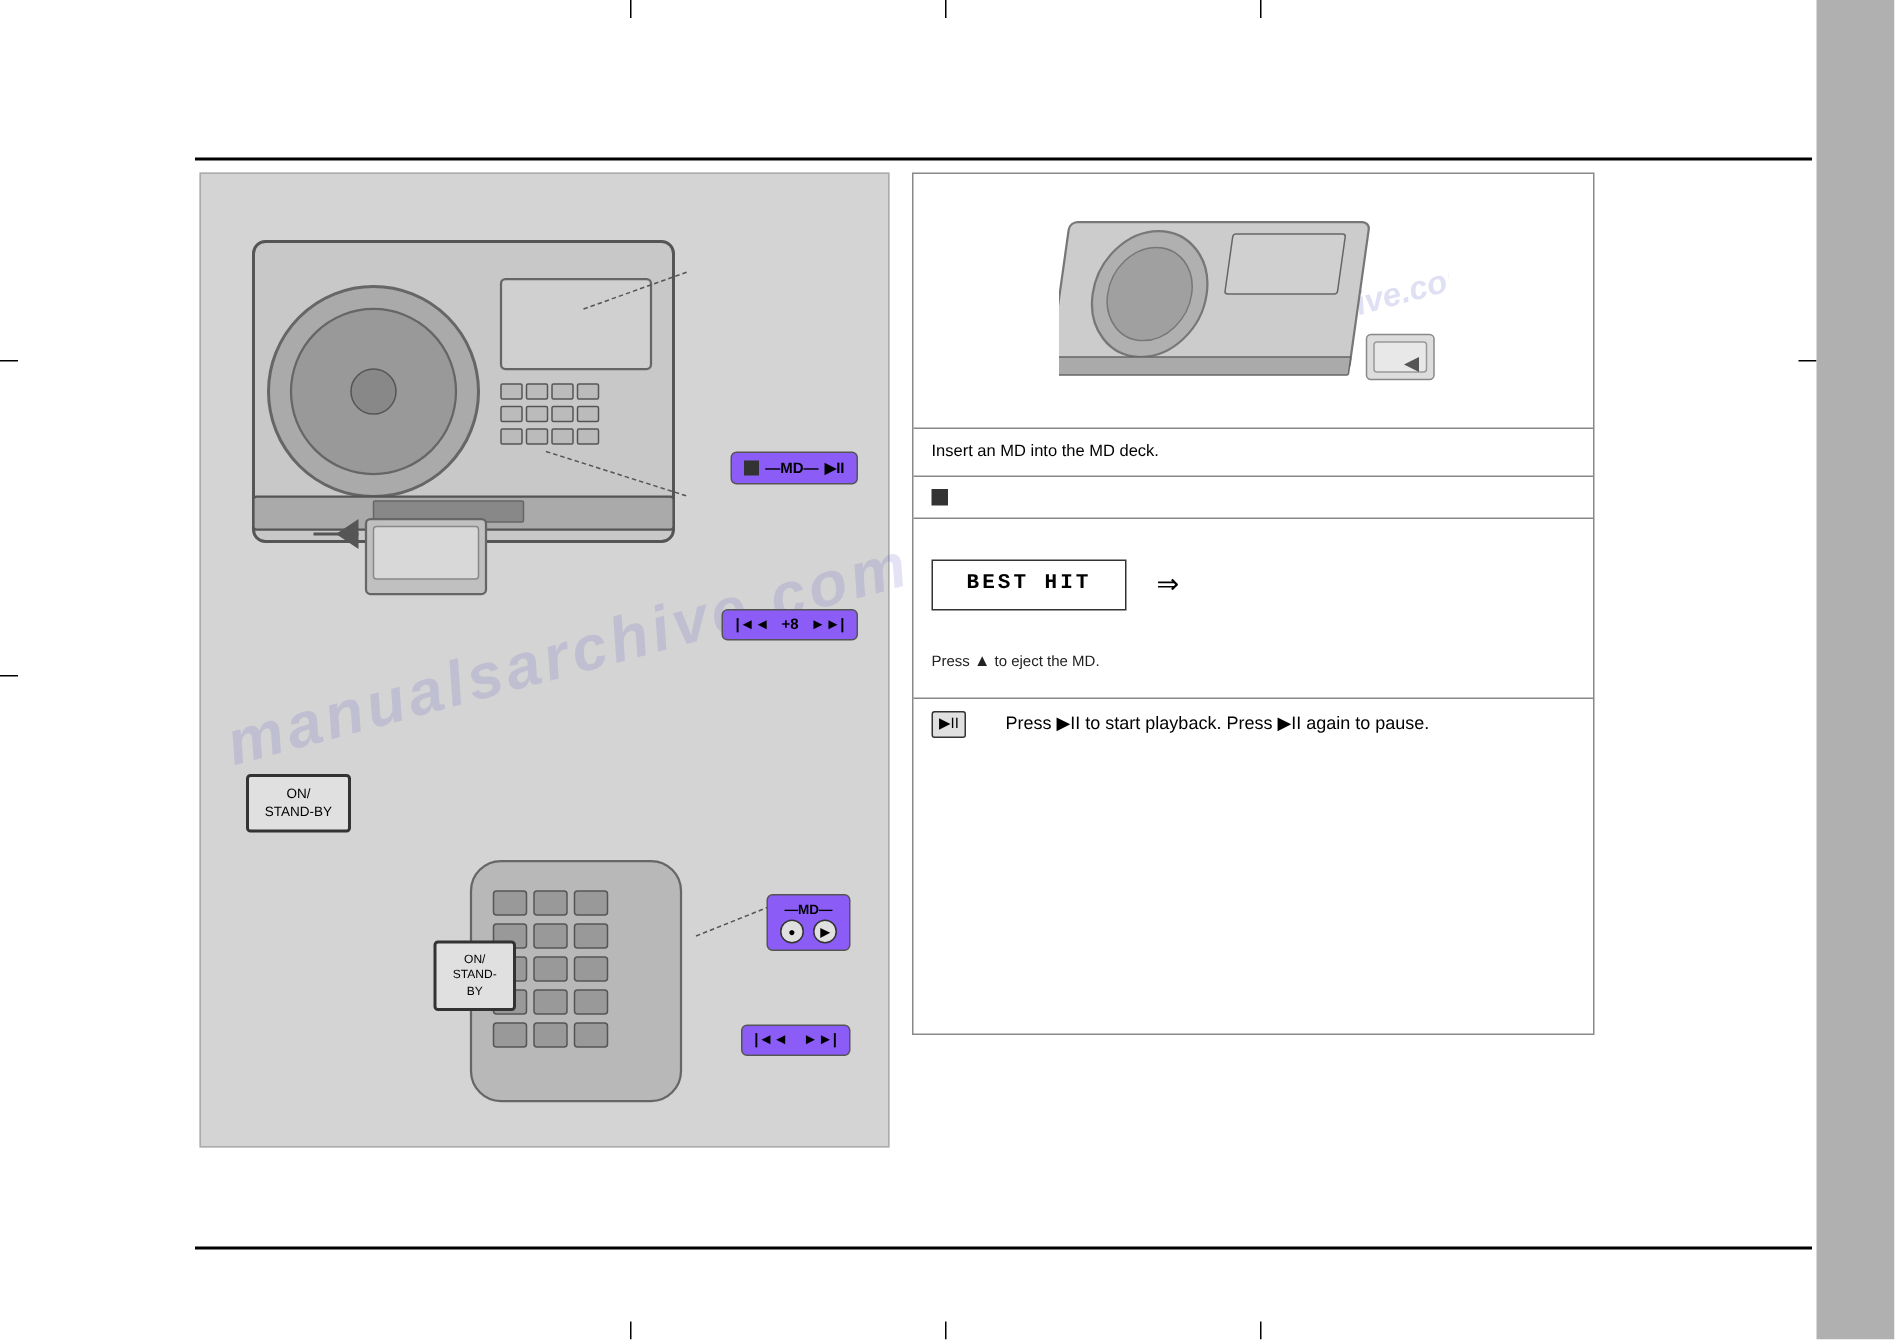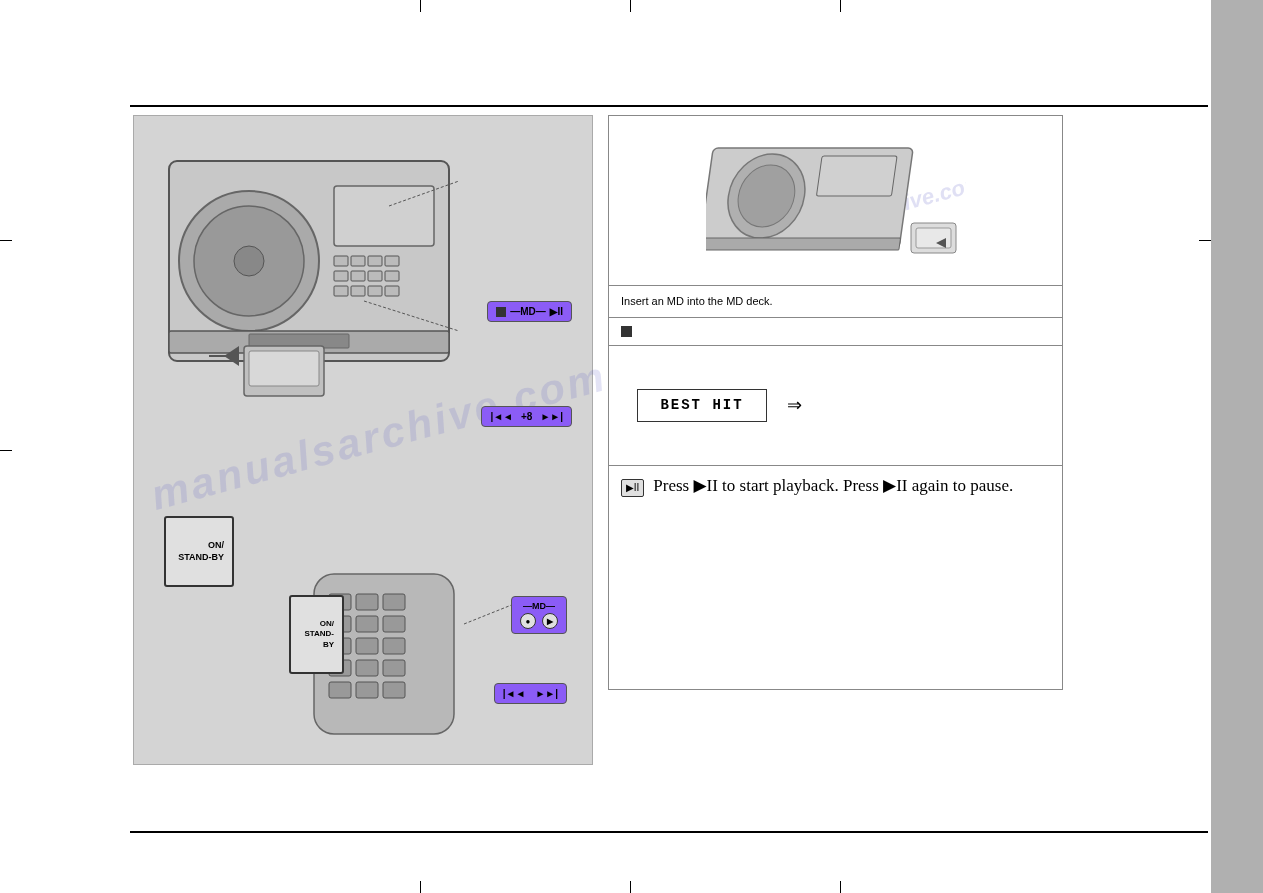--- a/index.html
+++ b/index.html
@@ -125,7 +125,6 @@
       display: inline-block;
       min-width: 130px;
       text-align: center;
-      margin-left: 16px;
     }
 
     .display-row {

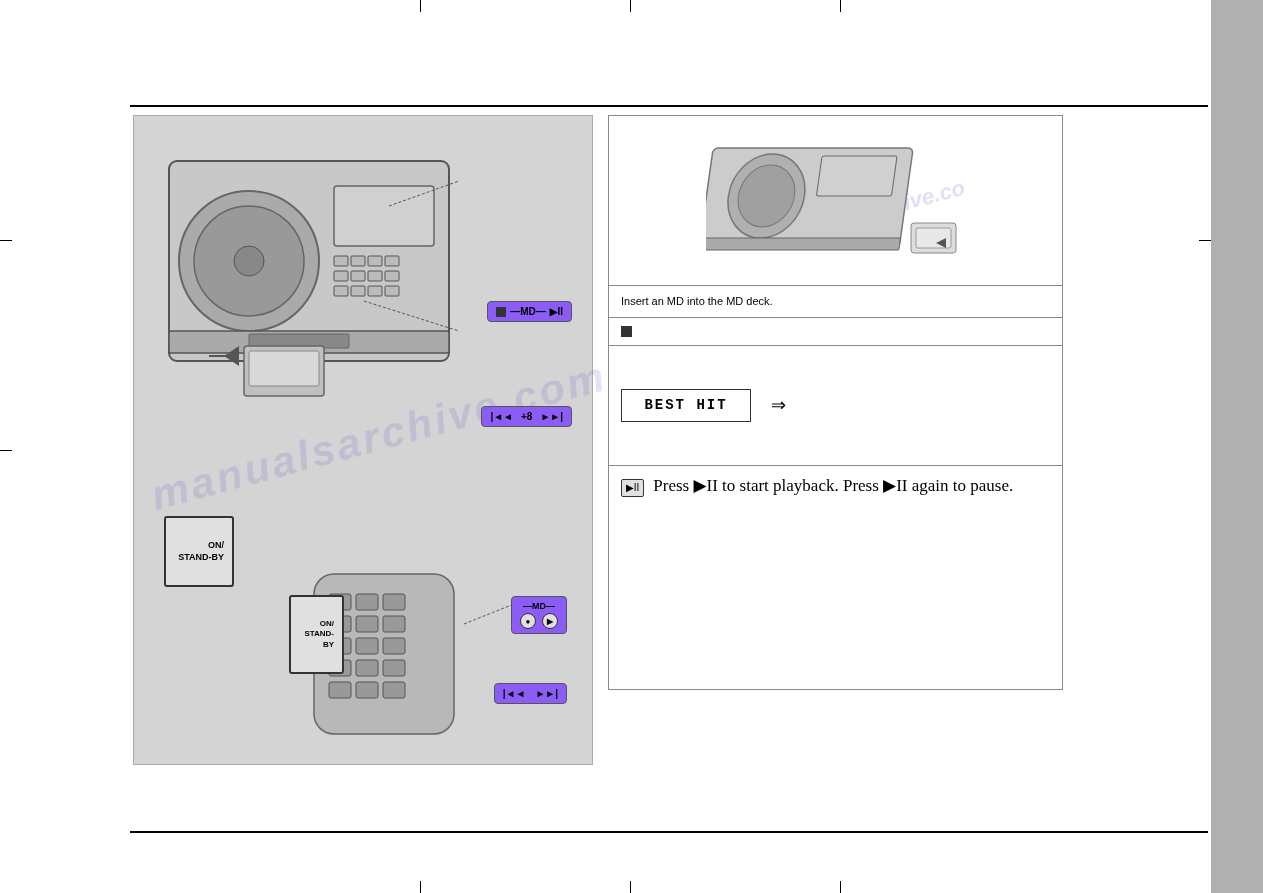--- a/index.html
+++ b/index.html
@@ -364,6 +364,9 @@
       <div class="display-box">BEST HIT</div>
       <span class="arrow-symbol">⇒</span>
     </div>
+    <div class="note-text">
+      Press <span style="font-size:11px;">▲</span> to eject the MD.
+    </div>
   </div>
 
   <div class="rp-row rp-row-play">

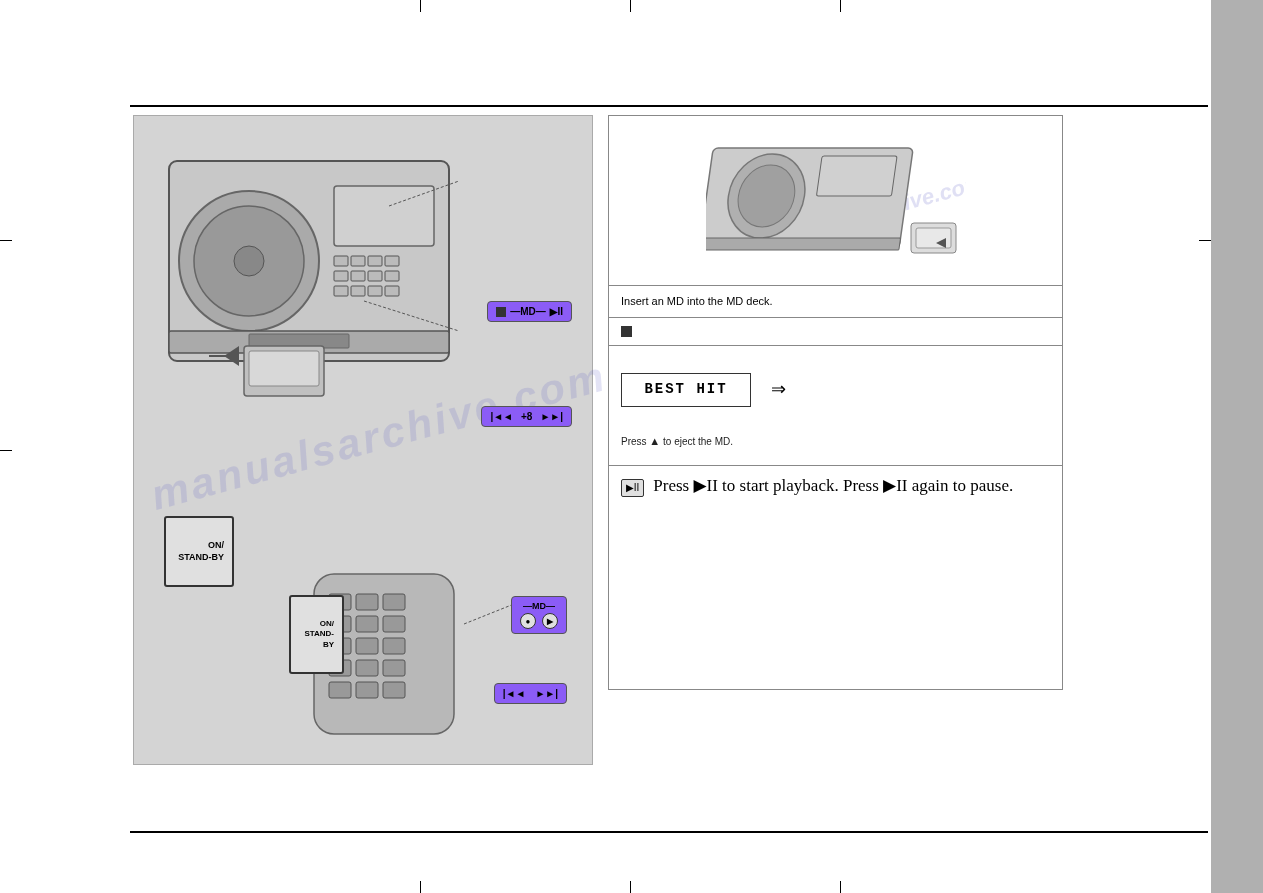--- a/index.html
+++ b/index.html
@@ -371,7 +371,7 @@
 
   <div class="rp-row rp-row-play">
     <span class="play-pause-inline">▶II</span>
-    <span style="margin-left:6px;font-size:17px;font-family:Liberation Serif, serif;">Press ▶II to start playback. Press ▶II again to pause.</span>
+    <span style="margin-left:23px;font-size:12px;">Press ▶II to start playback. Press ▶II again to pause.</span>
   </div>
 
 </div>

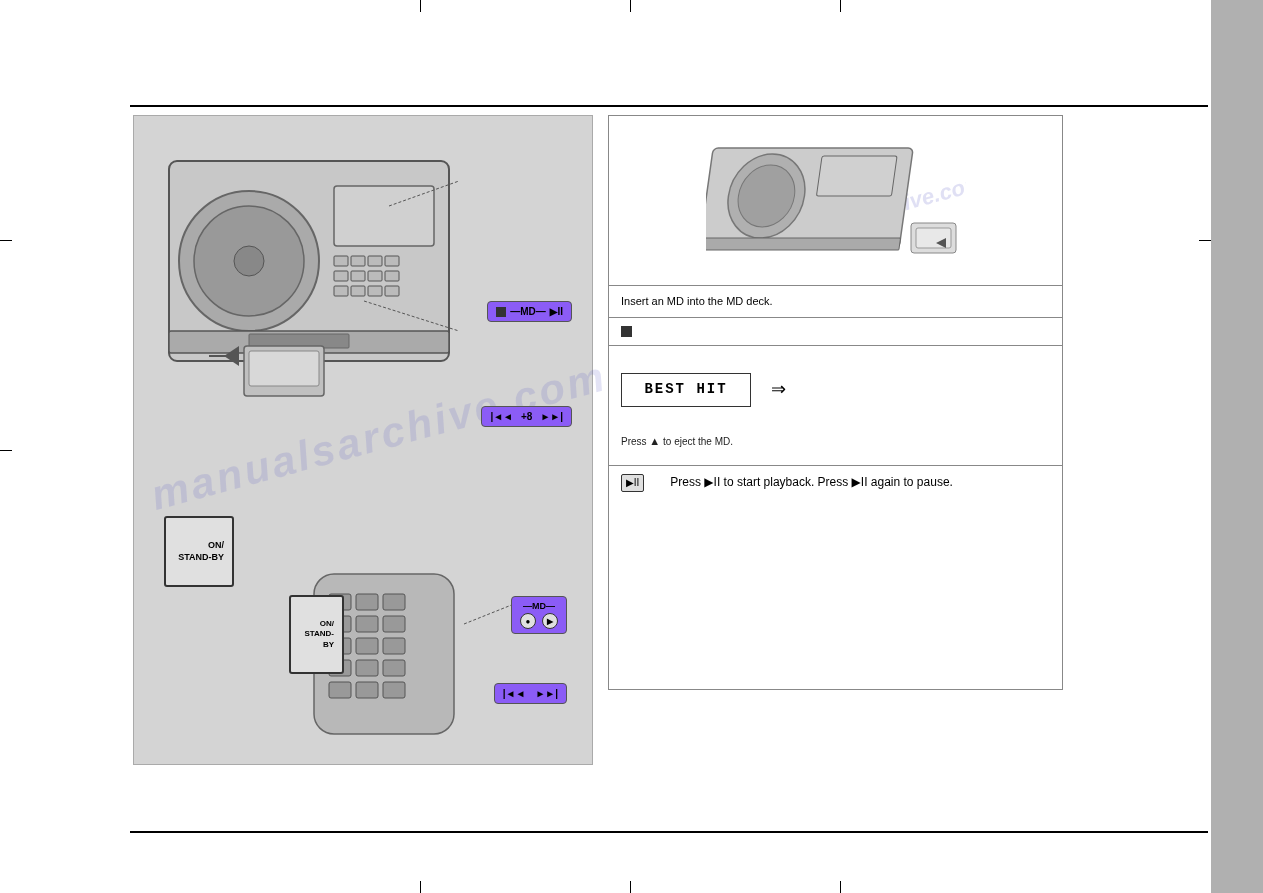--- a/index.html
+++ b/index.html
@@ -159,10 +159,10 @@
       border: 2px solid #333;
       background: #e0e0e0;
       border-radius: 3px;
-      padding: 22px 8px;
+      padding: 6px 8px;
       font-size: 9px;
-      font-weight: bold;
-      text-align: right;
+      font-weight: normal;
+      text-align: center;
       line-height: 1.3;
     }
 

